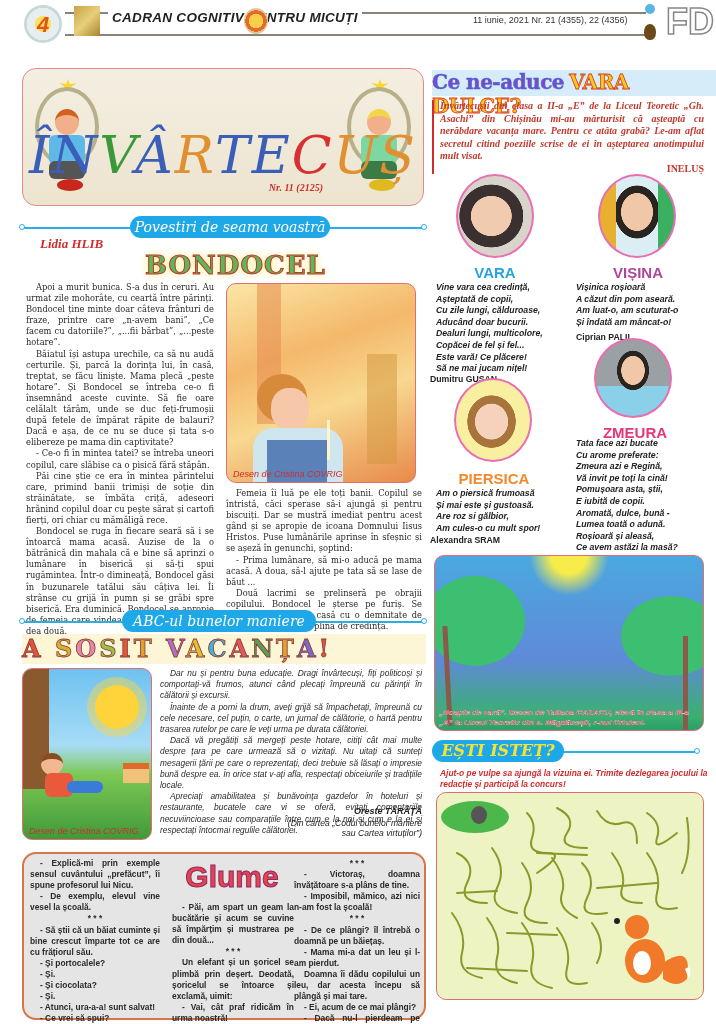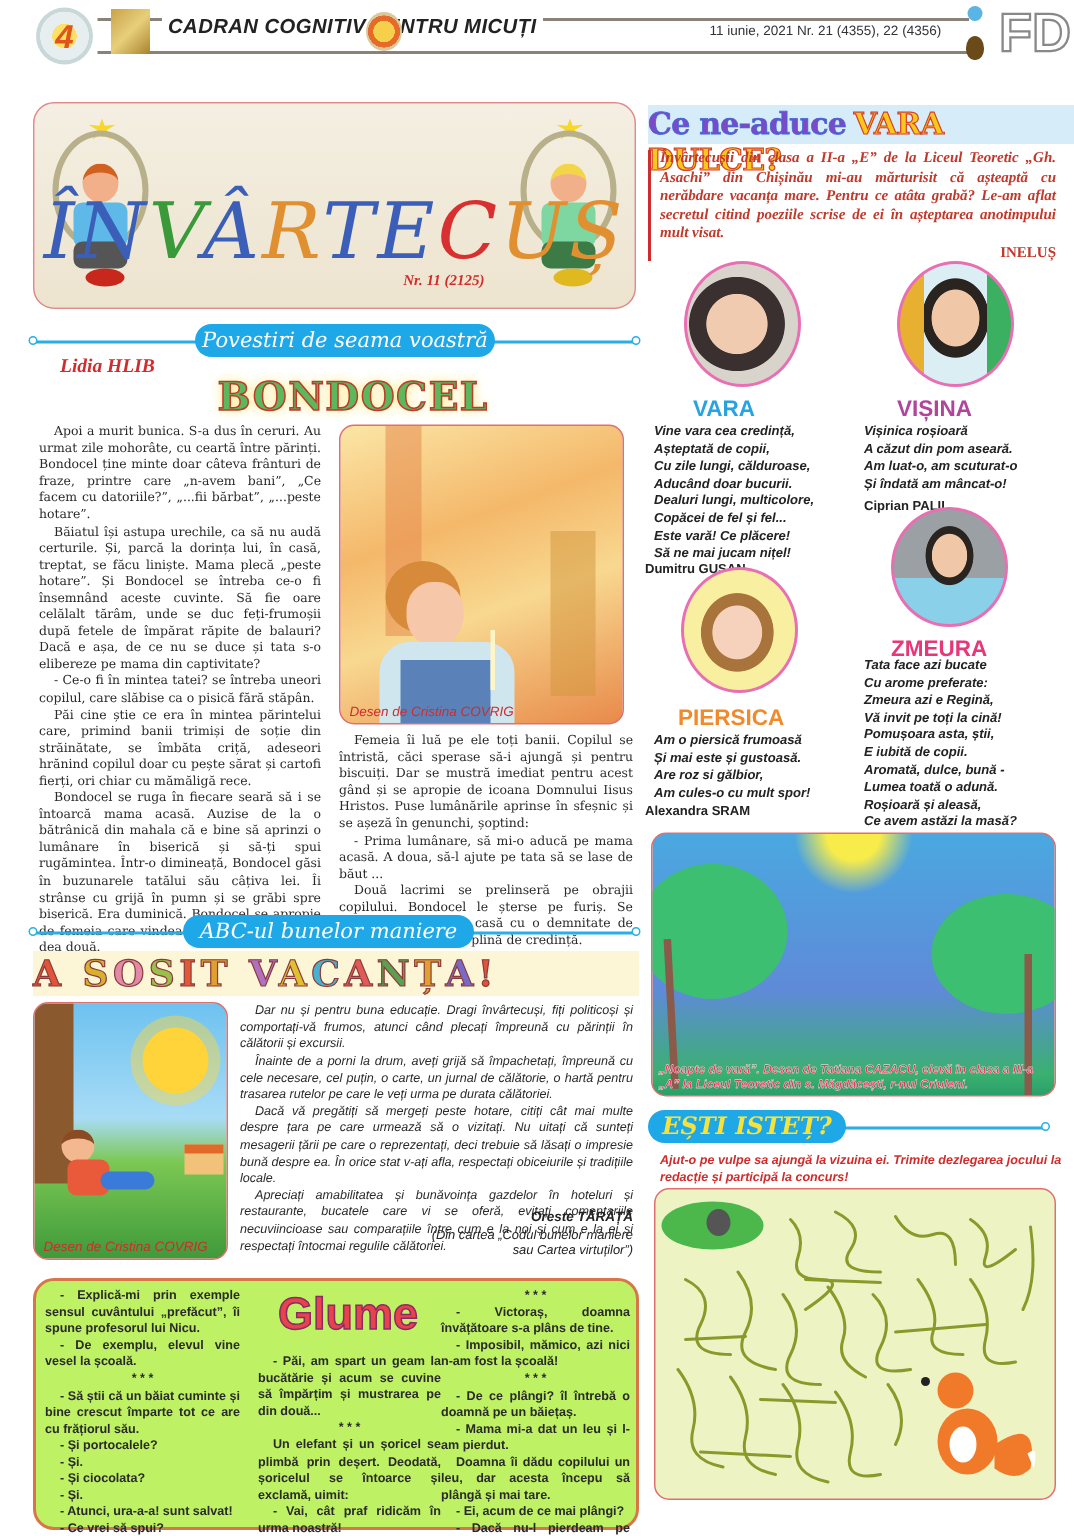--- a/index.html
+++ b/index.html
@@ -55,7 +55,7 @@
 .signature{font:bold 10px "Liberation Serif",serif;color:#c0392b;text-align:right}
 
 .photo{position:absolute;border:2px solid #e96fb3;border-radius:50%;overflow:hidden}
-.poem-title{position:absolute;font:900 15px "Liberation Sans",sans-serif;}
+.poem-title{position:absolute;font:900 15px "Liberation Sans",sans-serif;text-align:center}
 .poem{position:absolute;font:bold italic 8.7px/11.6px "Liberation Sans",sans-serif;color:#222}
 .poem-author{position:absolute;font:bold 8.7px "Liberation Sans",sans-serif;color:#222;text-align:left}
 

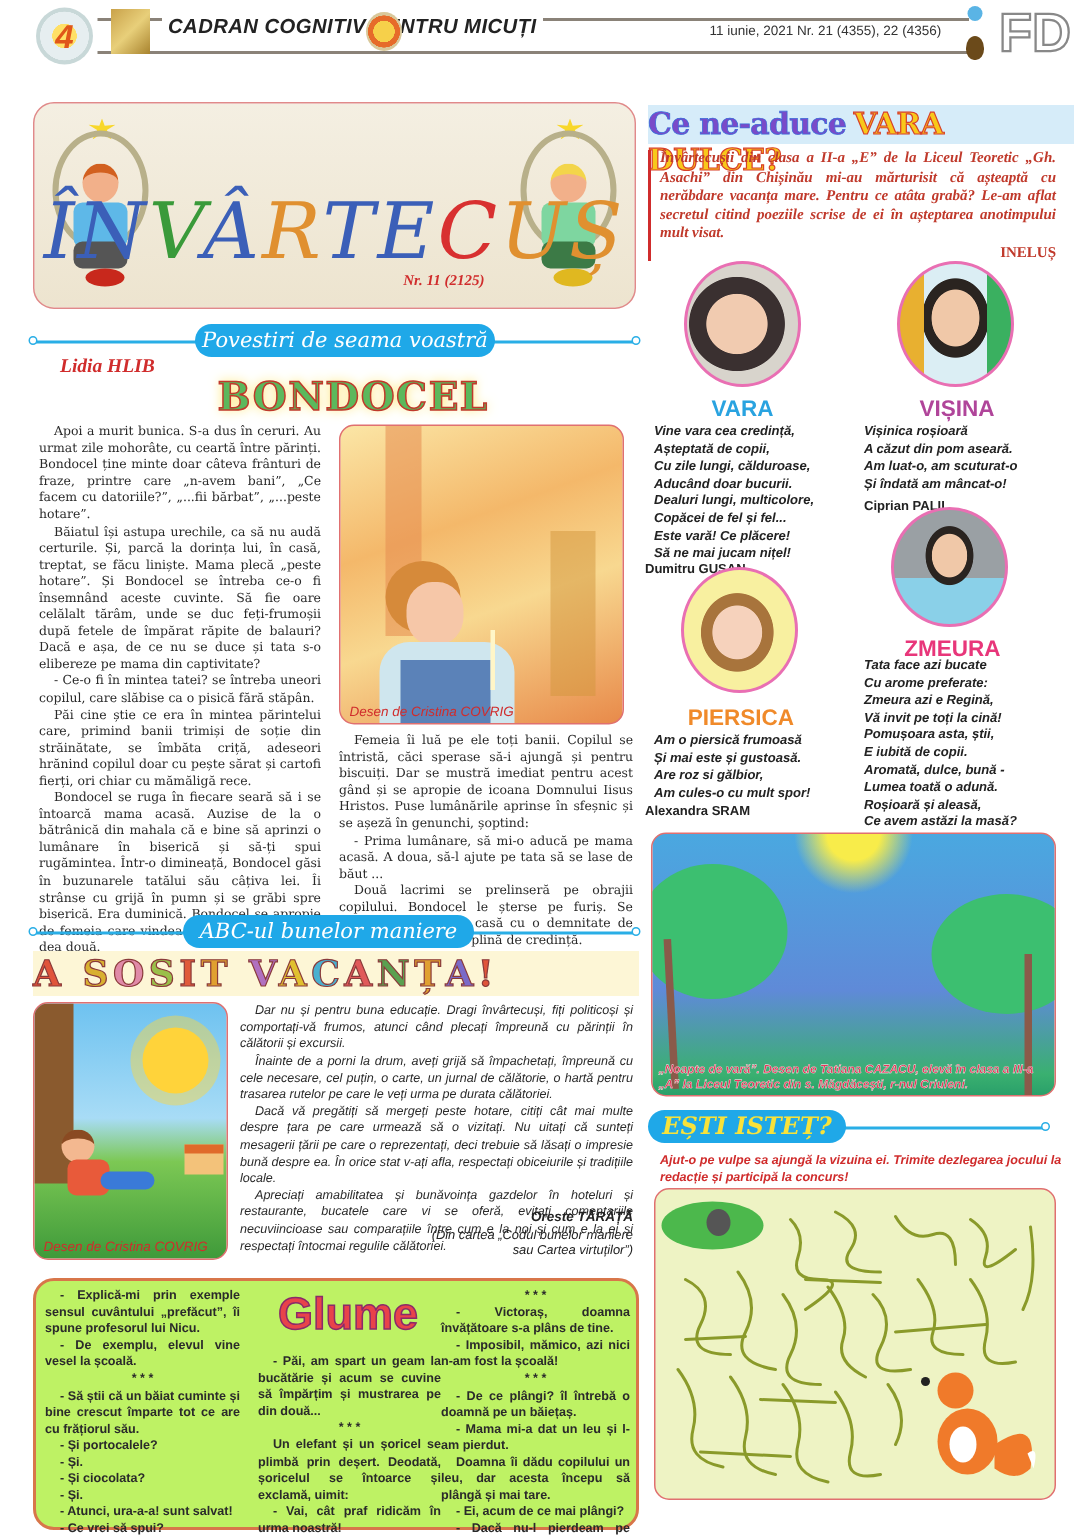--- a/index.html
+++ b/index.html
@@ -64,7 +64,7 @@
 .vac-text{font:italic 8.4px/11.2px "Liberation Sans",sans-serif;color:#2a2a2a;text-align:justify}
 .vac-text p{text-indent:10px}
 
-.jokes{left:22px;top:852px;width:404px;height:168px;border:2px solid #d8764a;border-radius:14px;background:#bef264}
+.jokes{left:22px;top:852px;width:404px;height:168px;border:2px solid #d8764a;border-radius:14px;background:#e5e5e5}
 .joke-col{position:absolute;top:4px;font:bold 8.4px/11.1px "Liberation Sans",sans-serif;color:#2a2a2a;text-align:justify}
 .joke-col p{text-indent:10px}
 .joke-col .stars{text-align:center;text-indent:0}

